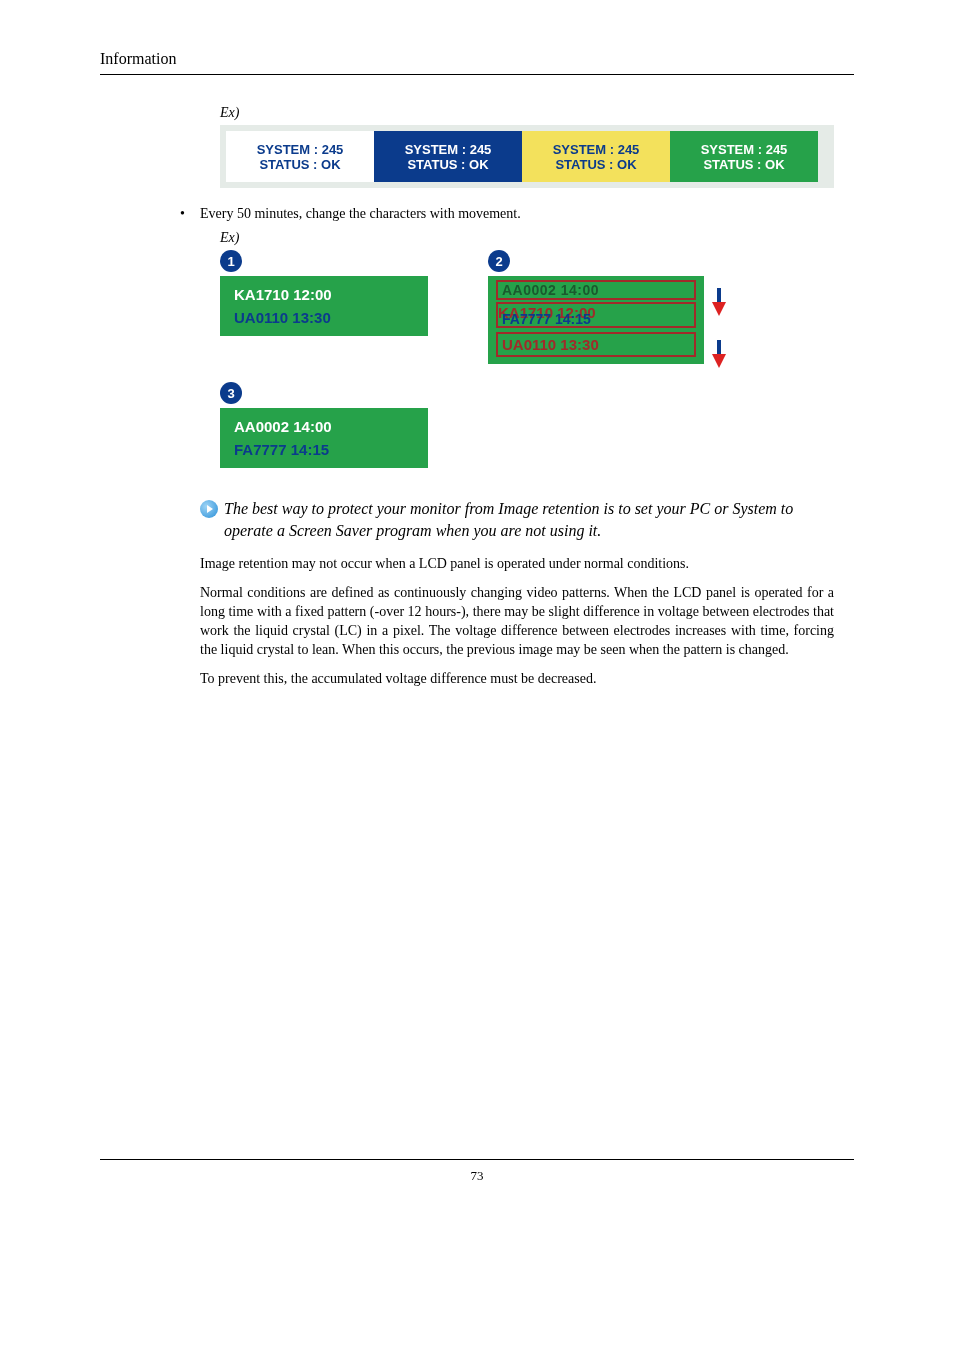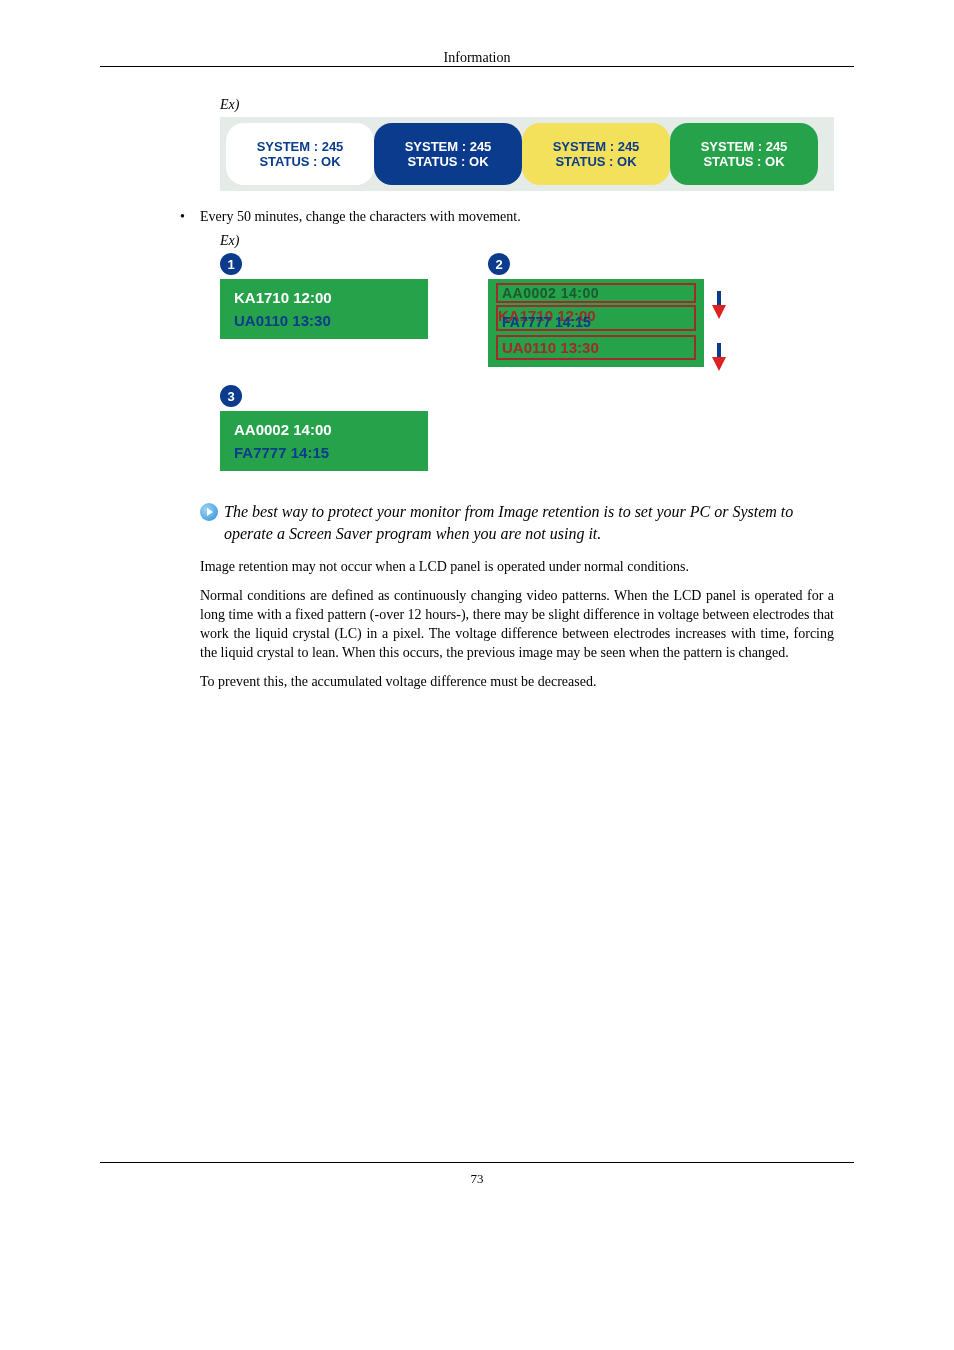--- a/index.html
+++ b/index.html
@@ -14,8 +14,9 @@
     padding: 50px 100px 40px 100px;
   }
   .header {
-    text-align: center;
-    font-size: 14px;
+    text-align: left;
+    font-size: 16px;
+    margin-bottom: 6px;
   }
   .header-rule {
     border: none;

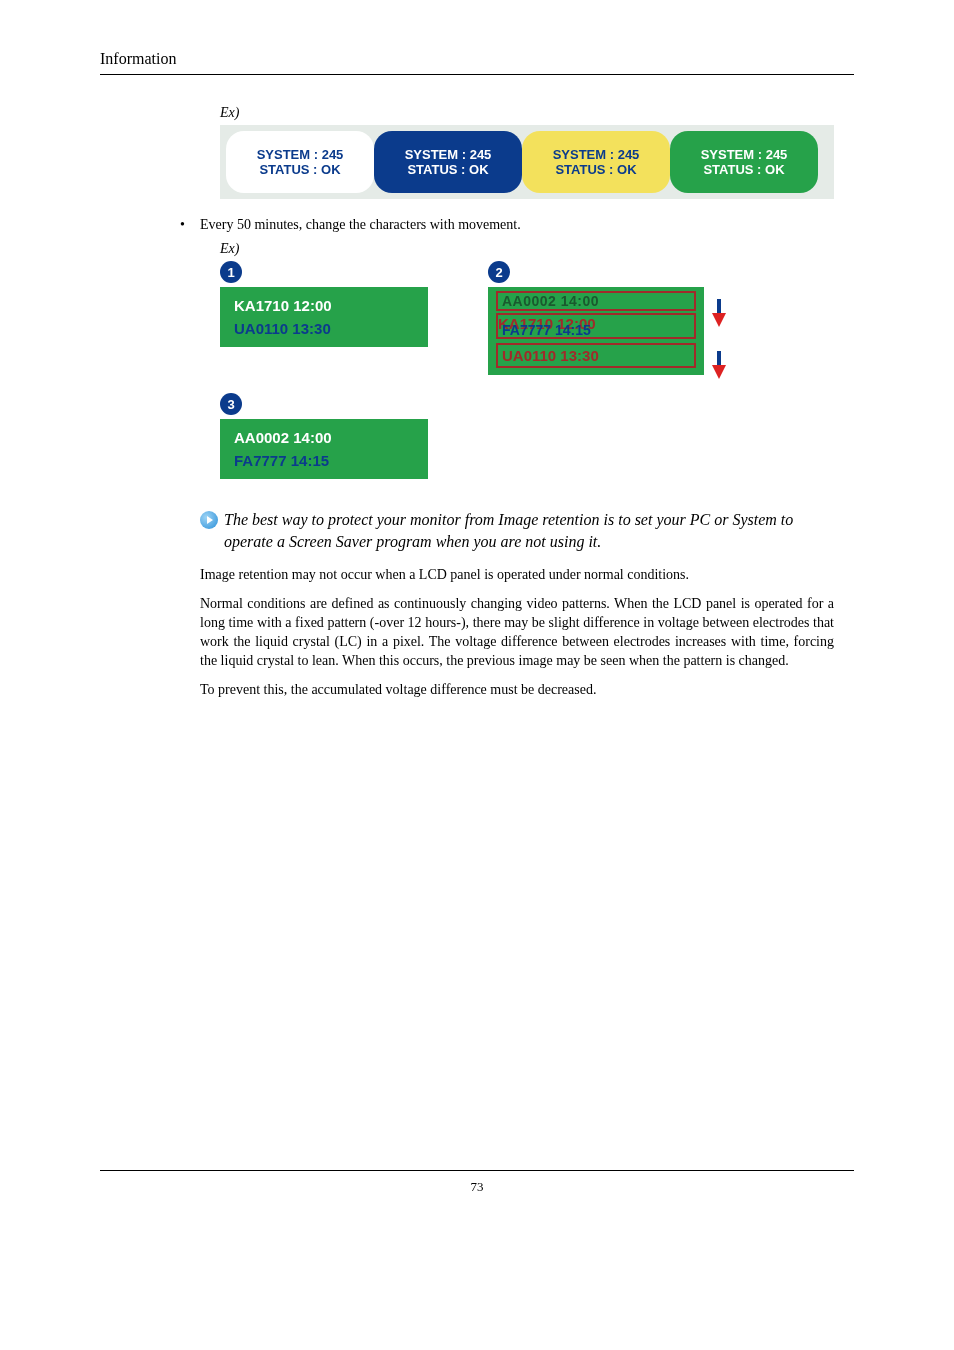--- a/index.html
+++ b/index.html
@@ -40,7 +40,7 @@
   }
   .tile {
     width: 148px;
-    height: 62px;
+    height: 51px;
     box-sizing: border-box;
     display: flex;
     flex-direction: column;
@@ -49,7 +49,6 @@
     font-family: Arial, sans-serif;
     font-weight: bold;
     font-size: 13px;
-    border-radius: 18px;
   }
   .tile-white-blue {
     background: #fff;

